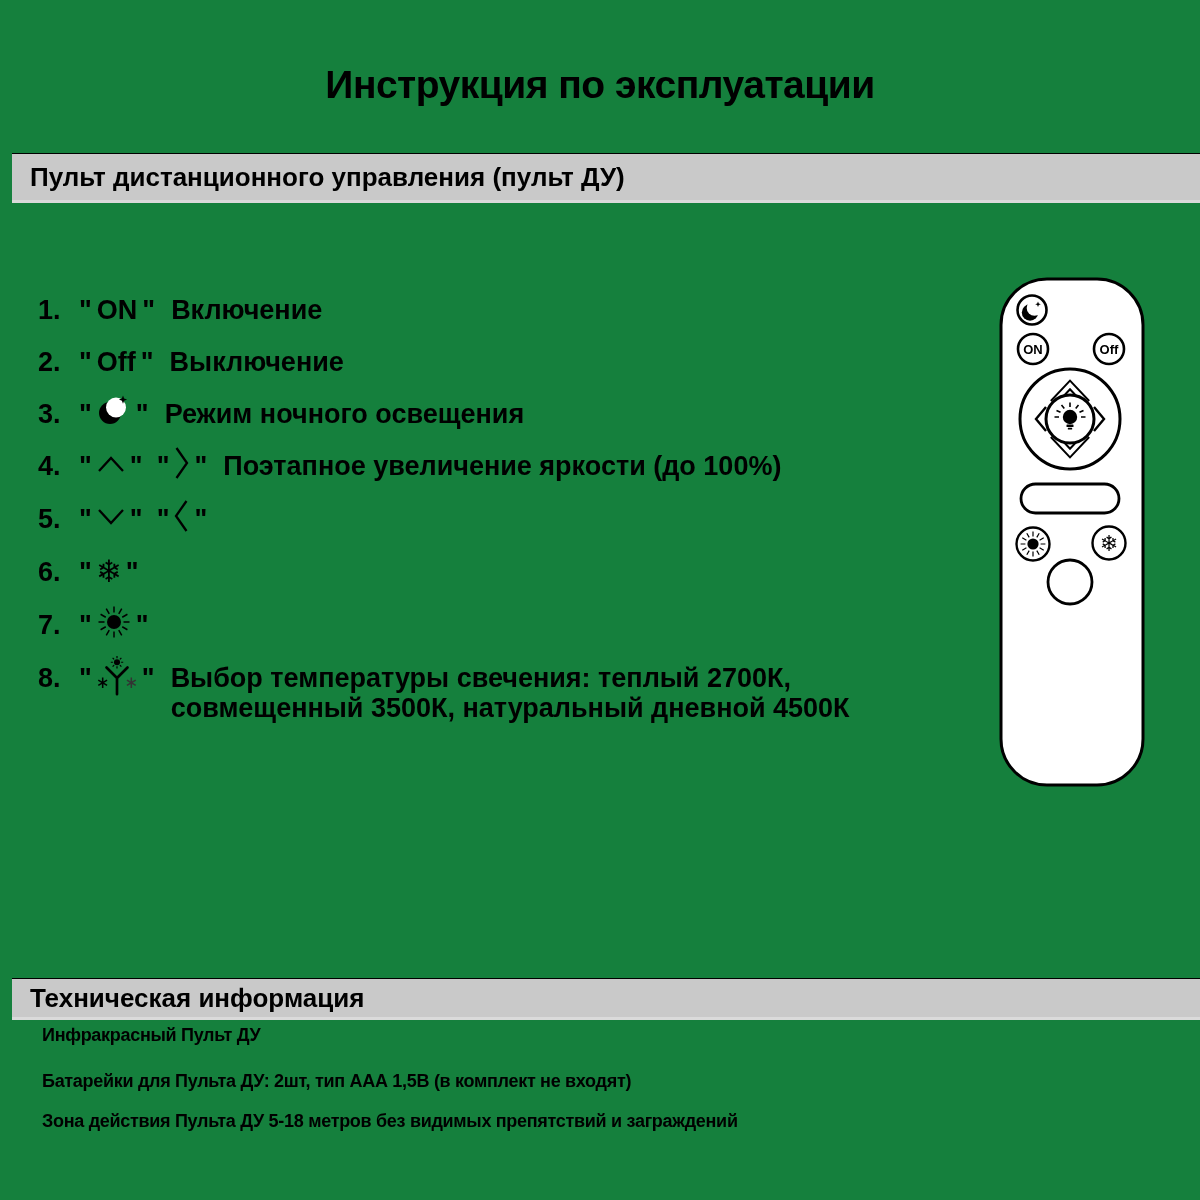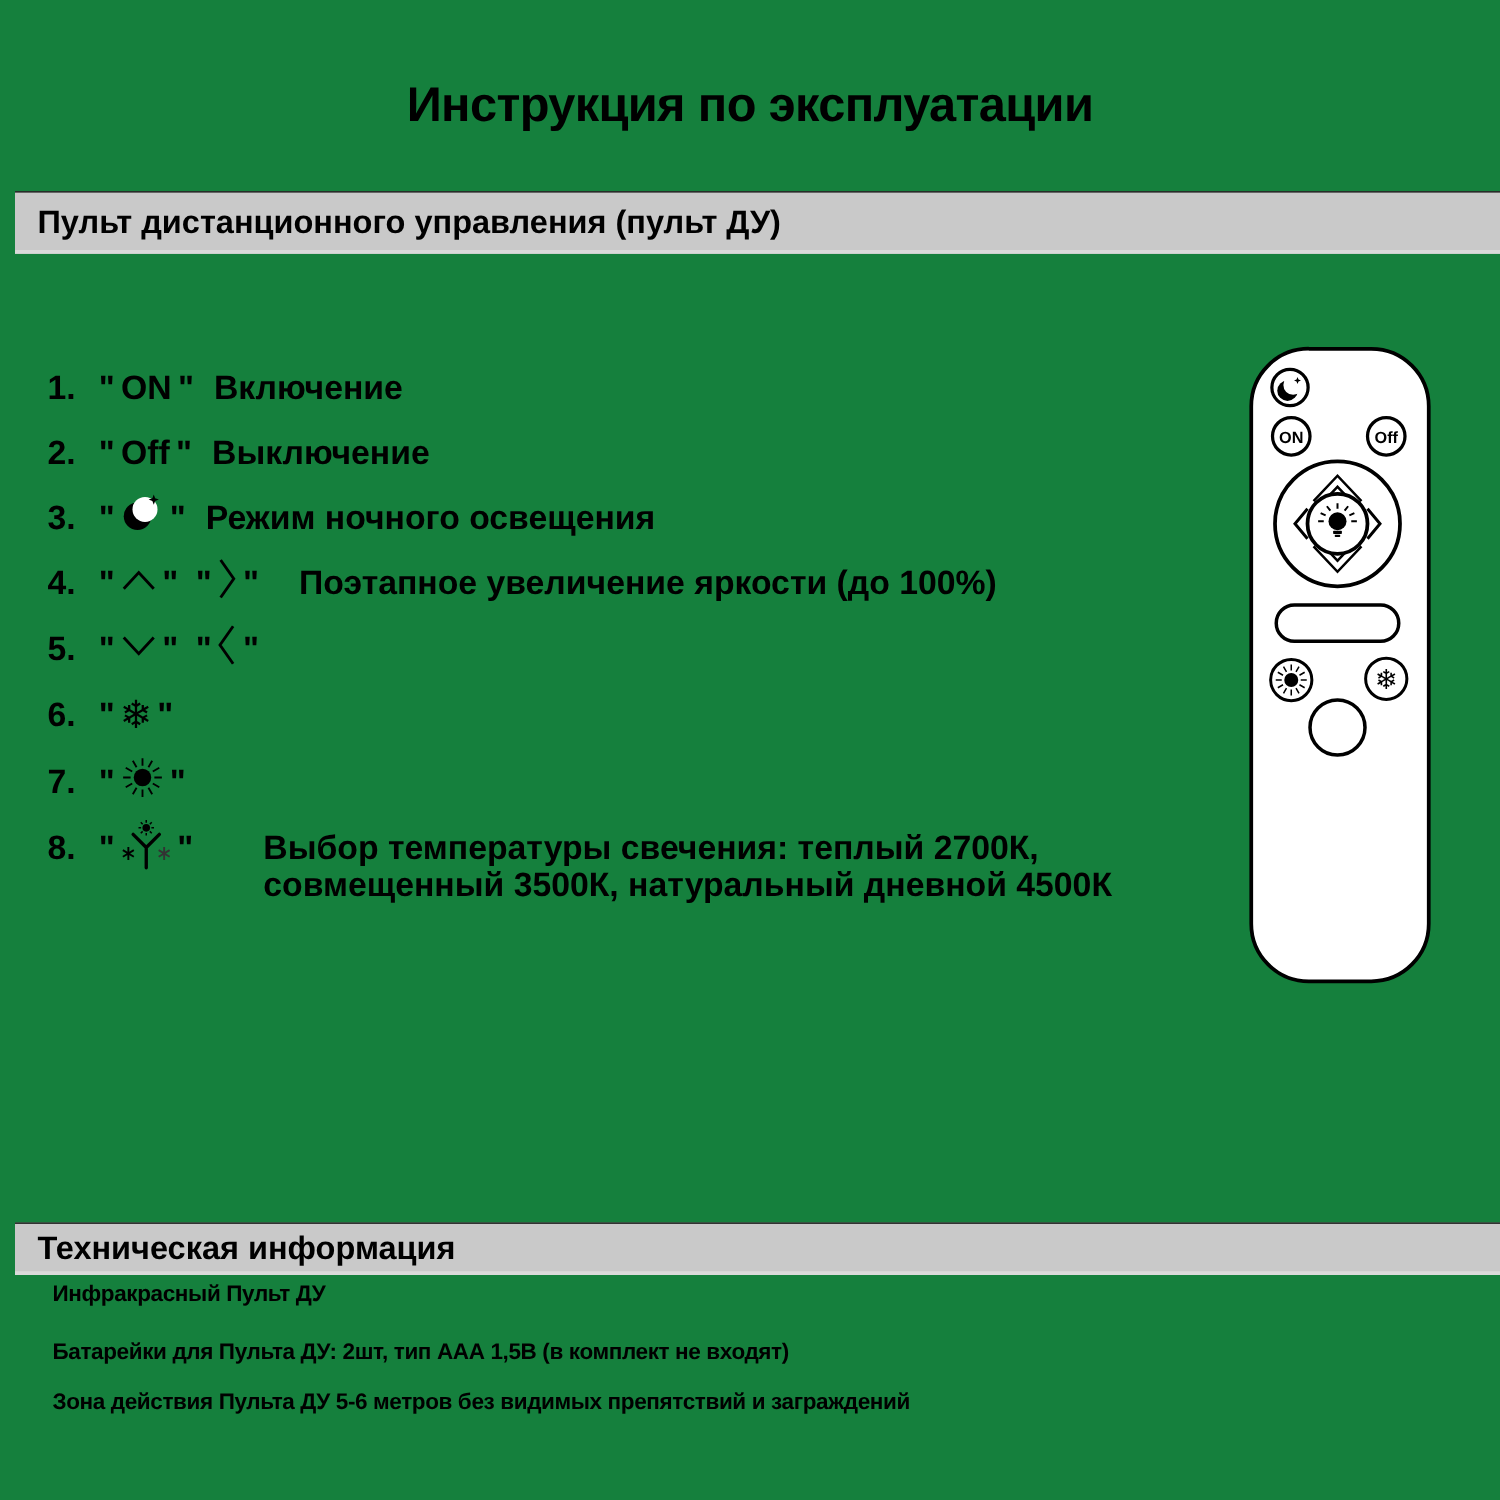--- a/index.html
+++ b/index.html
@@ -29,7 +29,7 @@
   .q{ margin:0 4px; }
   .symtxt{ margin:0 1px; }
   .label{ margin-left:12px; }
-  .label-far{ margin-left:28px; }
+  .label-far{ margin-left:12px; }
   .grp-gap{ margin-left:10px; }
   .icn{ display:inline-block; vertical-align:middle; }
   .snowchar{ font-size:31px; line-height:30px; font-weight:bold; }

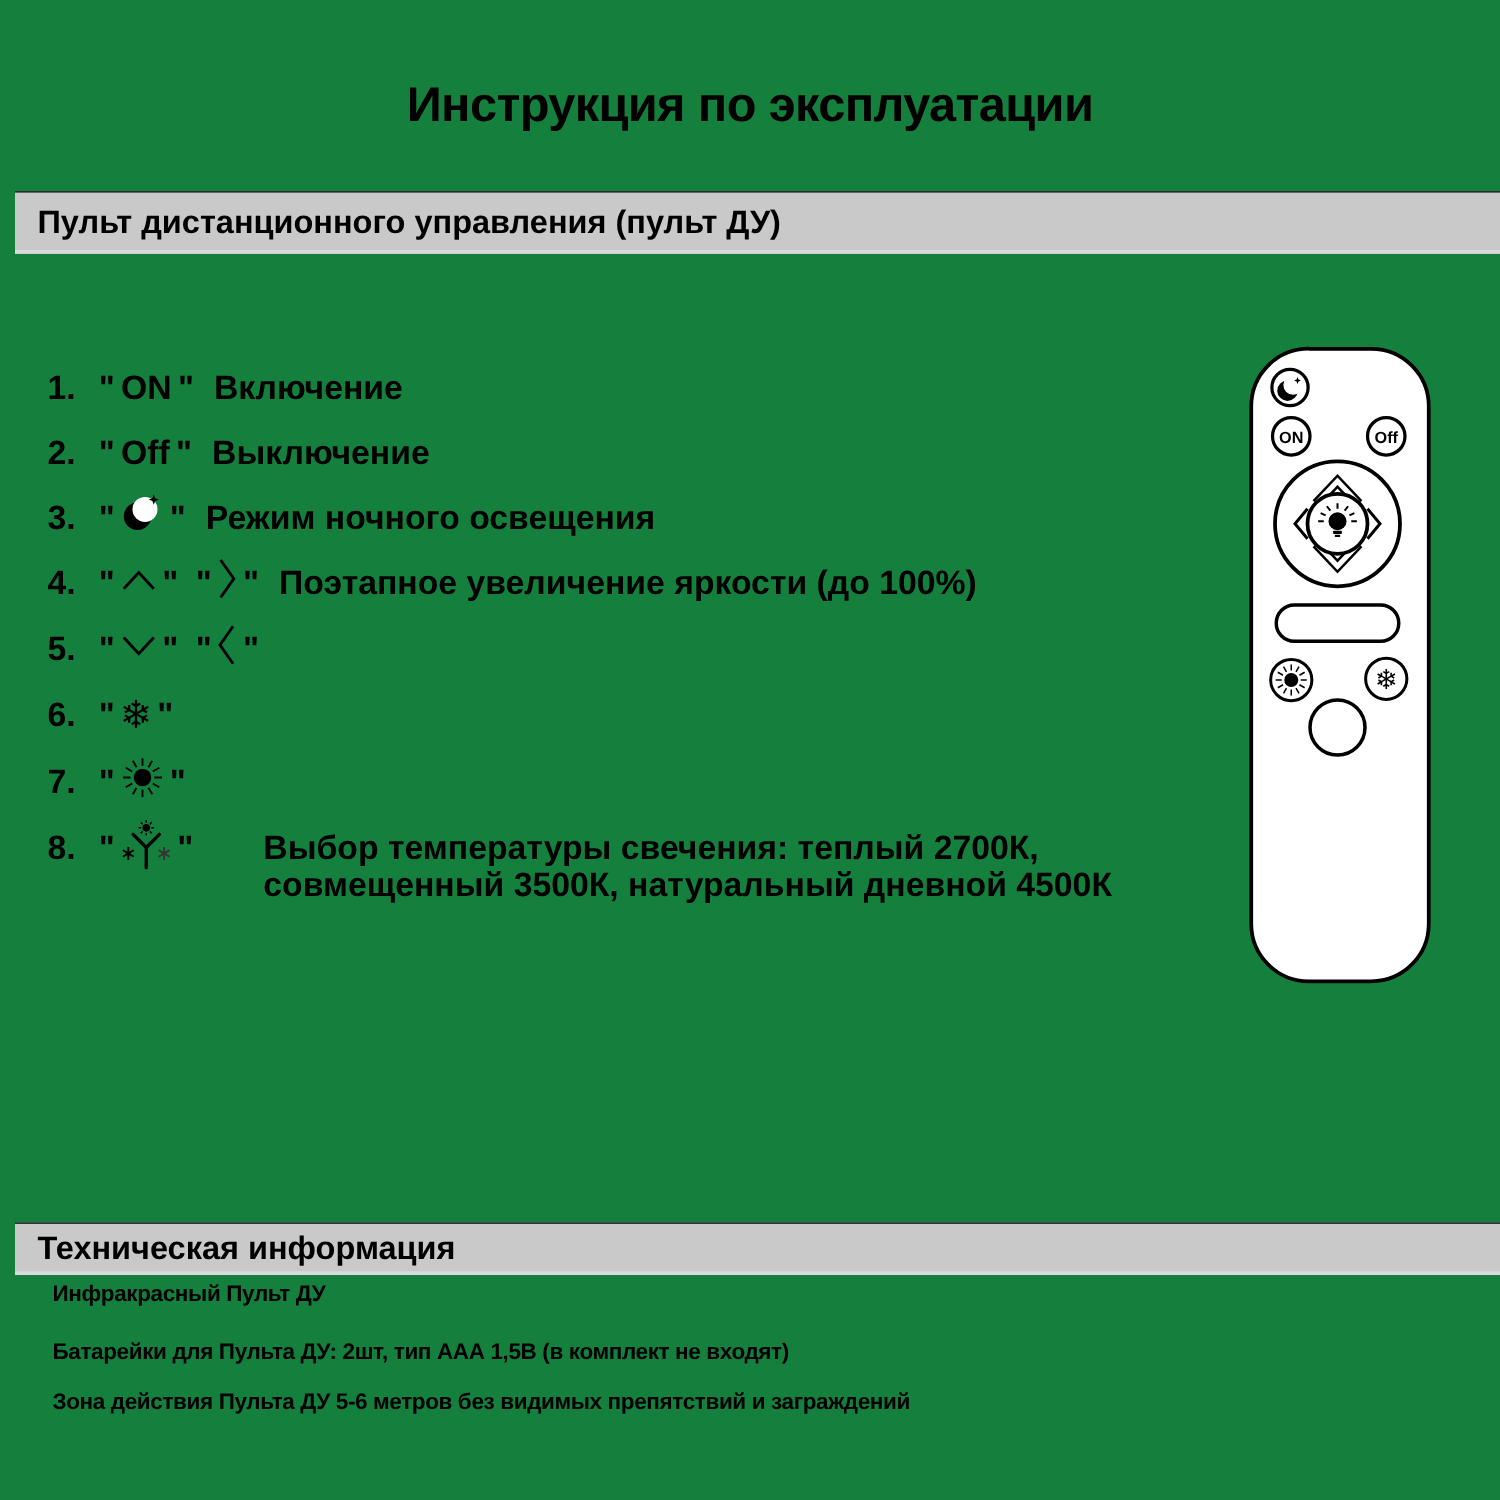--- a/index.html
+++ b/index.html
@@ -35,7 +35,7 @@
   .snowchar{ font-size:31px; line-height:30px; font-weight:bold; }
   .item8{ align-items:flex-start; height:60px; }
   .item8 .icn-temp{ margin-top:-9px; }
-  .label2{ display:block;margin-left:40px; }
+  .label2{ display:block; }
   .techline{
     position:absolute; left:42px; height:30px; font-size:18px; line-height:30px;
     letter-spacing:-0.3px; white-space:nowrap;

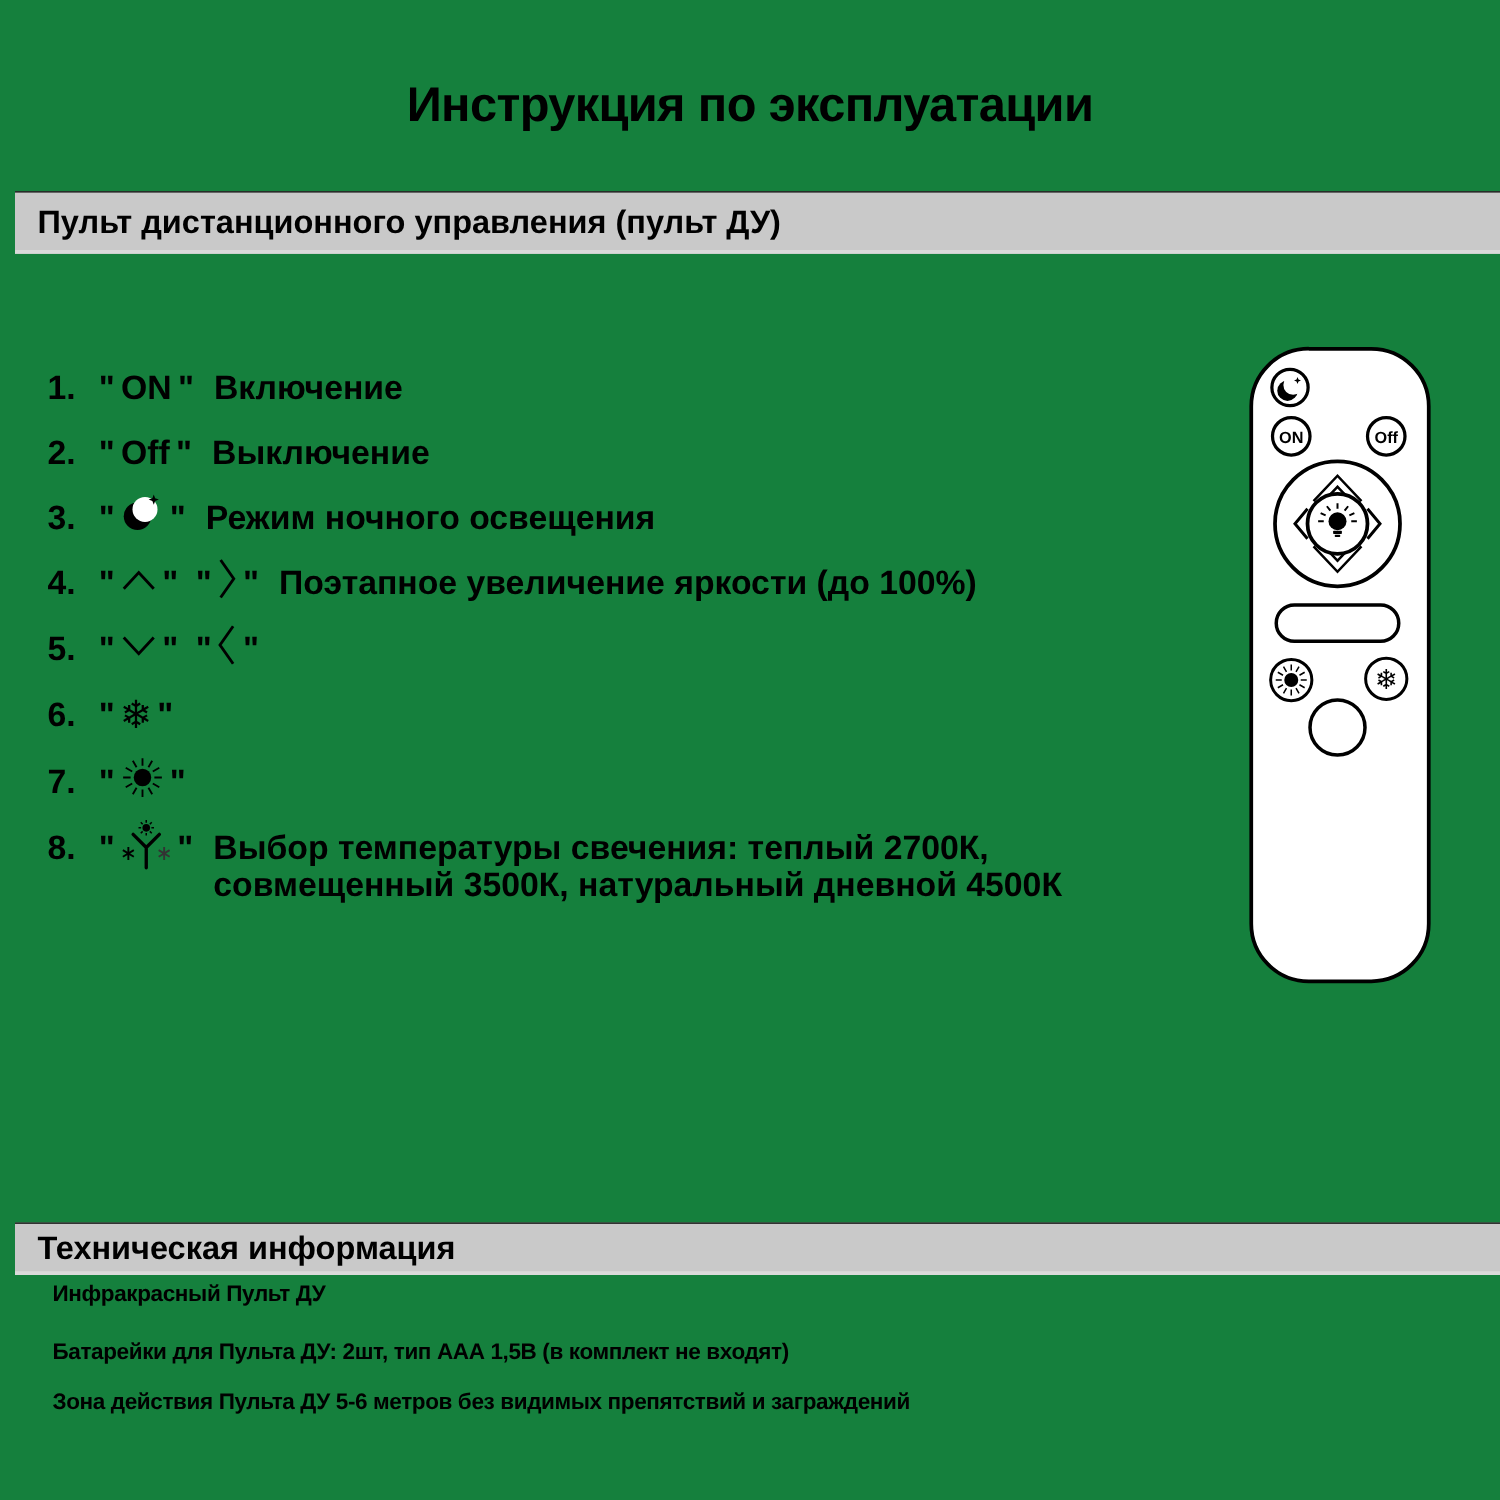--- a/index.html
+++ b/index.html
@@ -224,7 +224,7 @@
 
   <div class="techline" style="top:1020px">Инфракрасный Пульт ДУ</div>
   <div class="techline" style="top:1066px">Батарейки для Пульта ДУ: 2шт, тип ААА 1,5В (в комплект не входят)</div>
-  <div class="techline" style="top:1106px">Зона действия Пульта ДУ 5-6 метров без видимых препятствий и заграждений</div>
+  <div class="techline" style="top:1106px">Зона действия Пульта ДУ 5-18 метров без видимых препятствий и заграждений</div>
 
 </div>
 

